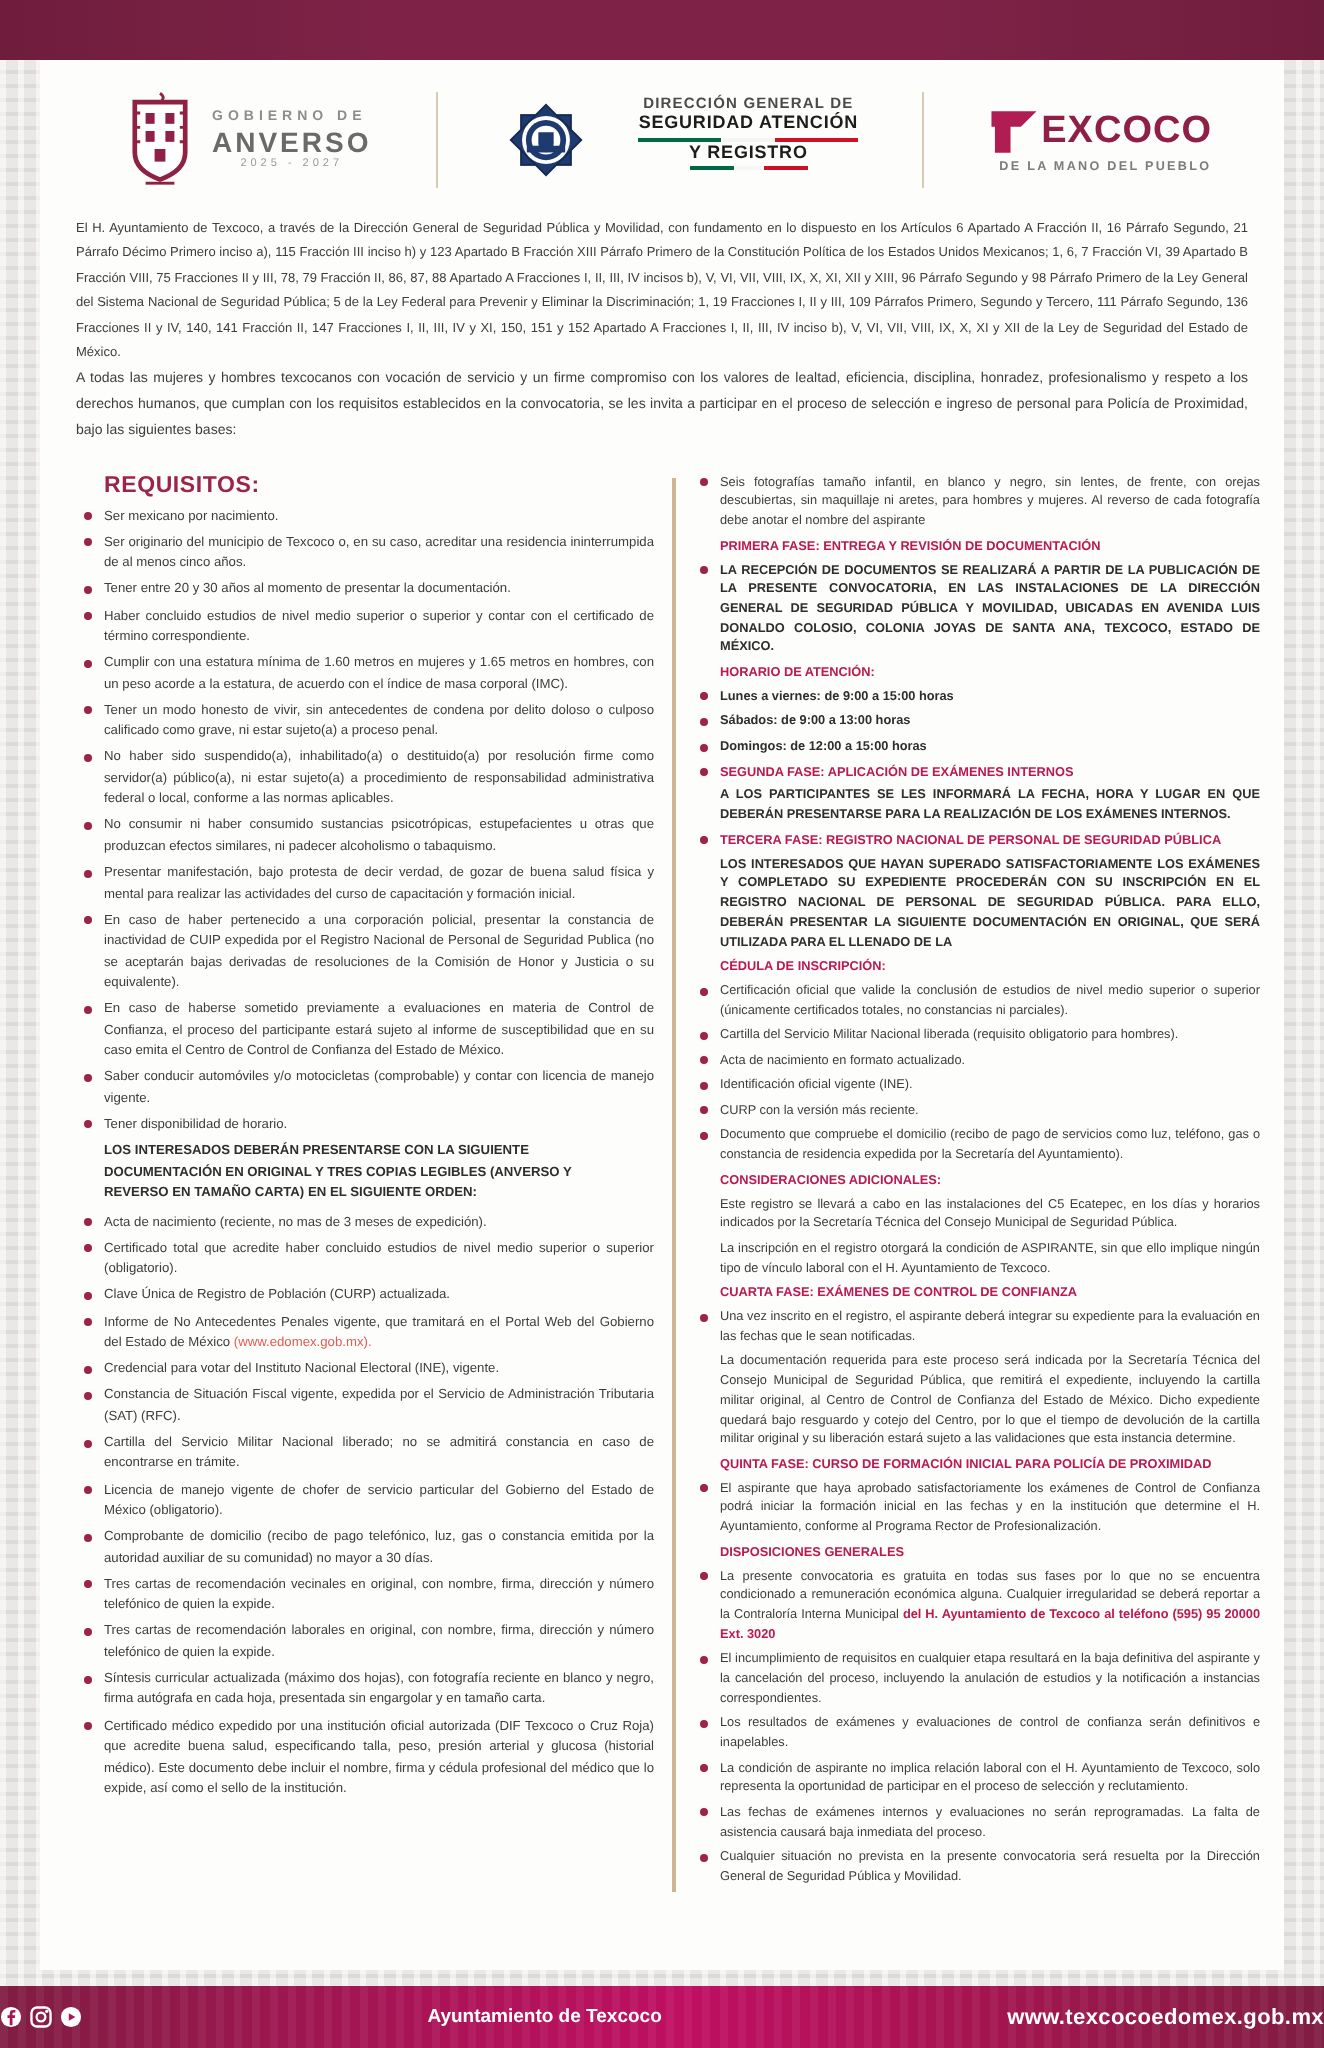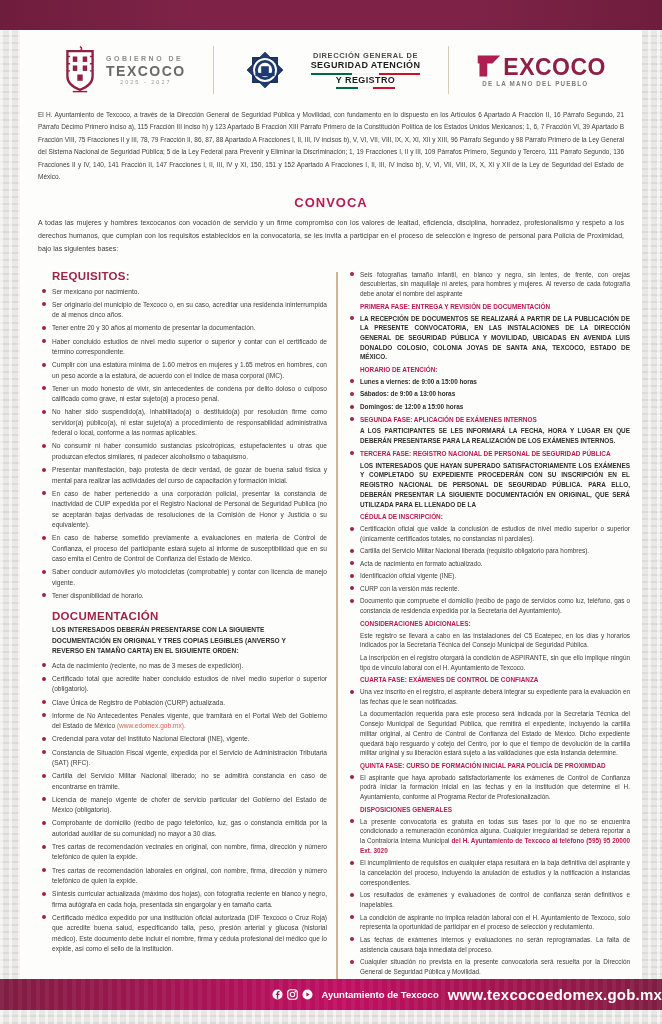--- a/index.html
+++ b/index.html
@@ -35,7 +35,7 @@
   .gob-line1{font-size:7px;letter-spacing:2.5px;color:#8d8d8d;font-weight:bold;}
   .gob-line2{font-size:14px;letter-spacing:1.5px;color:#6a6a6a;font-weight:bold;}
   .gob-line3{font-size:5.5px;letter-spacing:2px;color:#9a9a9a;align-self:center;}
-  .logo-police{display:flex;align-items:center;gap:23px;}
+  .logo-police{display:flex;align-items:flex-start;gap:23px;}
   .pol-text{display:flex;flex-direction:column;align-items:center;line-height:1.25;}
   .pol-line1{font-size:7.5px;letter-spacing:.6px;color:#4a4a4a;font-weight:bold;}
   .pol-line2,.pol-line3{font-size:9px;color:#1c1c1c;font-weight:bold;letter-spacing:.4px;padding-bottom:1px;

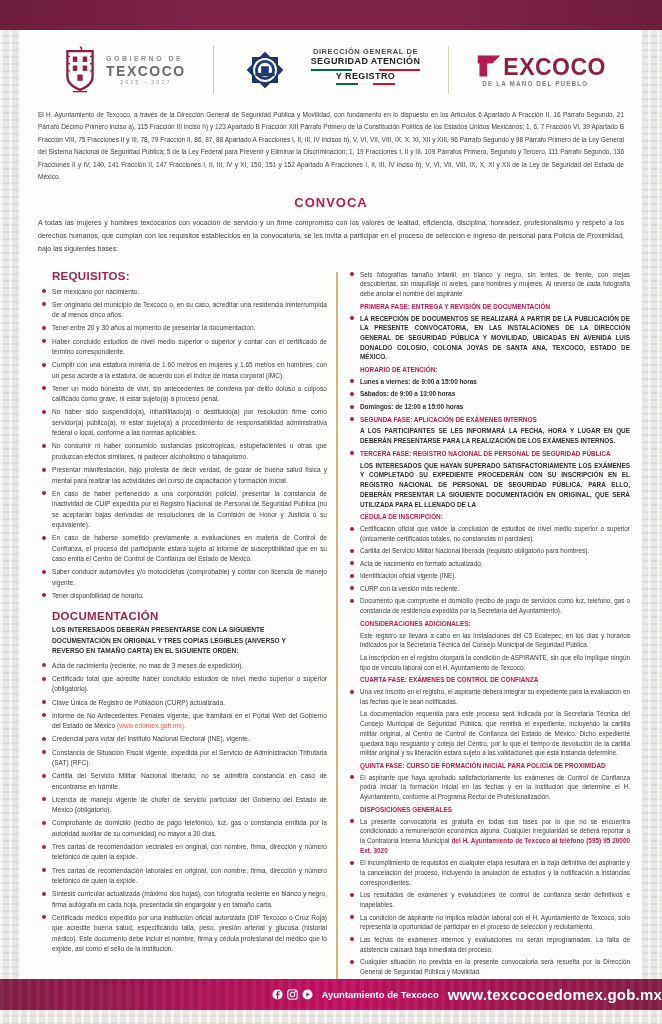--- a/index.html
+++ b/index.html
@@ -110,7 +110,7 @@
         </svg>
         <div class="gob-text">
           <span class="gob-line1">GOBIERNO DE</span>
-          <span class="gob-line2">TEXCOCO</span>
+          <span class="gob-line2">ANVERSO</span>
           <span class="gob-line3">2025 - 2027</span>
         </div>
       </div>

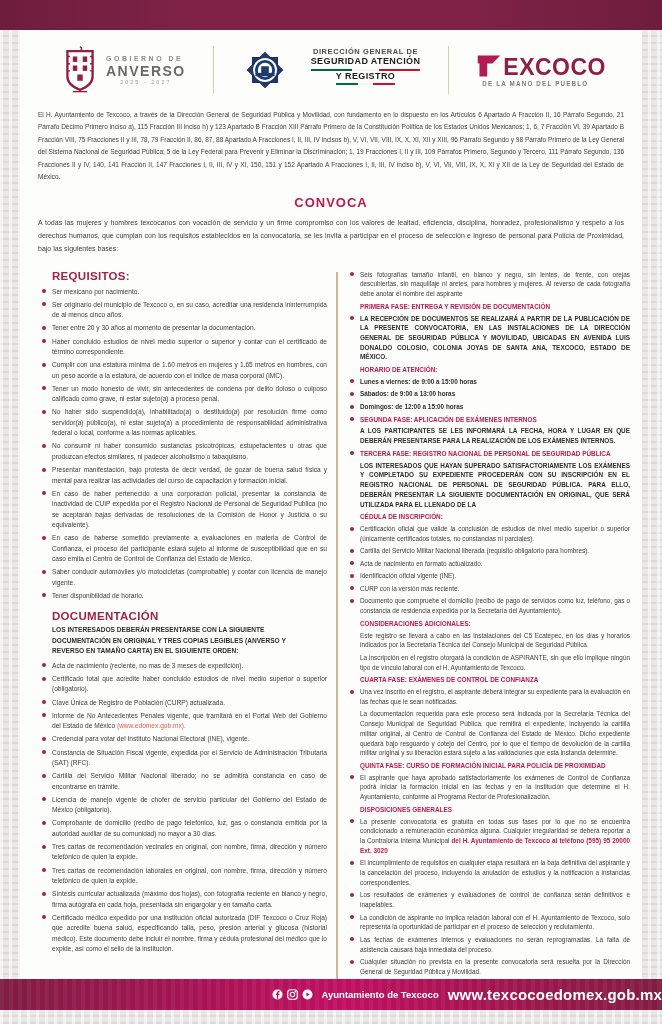--- a/index.html
+++ b/index.html
@@ -43,7 +43,7 @@
     border-image:linear-gradient(90deg,#006847 0 38%,#f5f5f5 38% 62%,#ce1126 62% 100%) 1;}
   .logo-texcoco{display:flex;flex-direction:column;align-items:flex-start;line-height:1;}
   .tex-row{display:flex;align-items:flex-start;gap:1px;}
-  .tex-word{font-size:23px;font-weight:bold;color:#8e1f46;letter-spacing:.5px;margin-top:3px;}
+  .tex-word{font-size:19px;font-weight:bold;color:#8e1f46;letter-spacing:.5px;margin-top:3px;}
   .tex-slogan{font-size:6.3px;letter-spacing:1.15px;color:#7c7c7c;margin:2px 0 0 6px;font-weight:bold;}
 
   

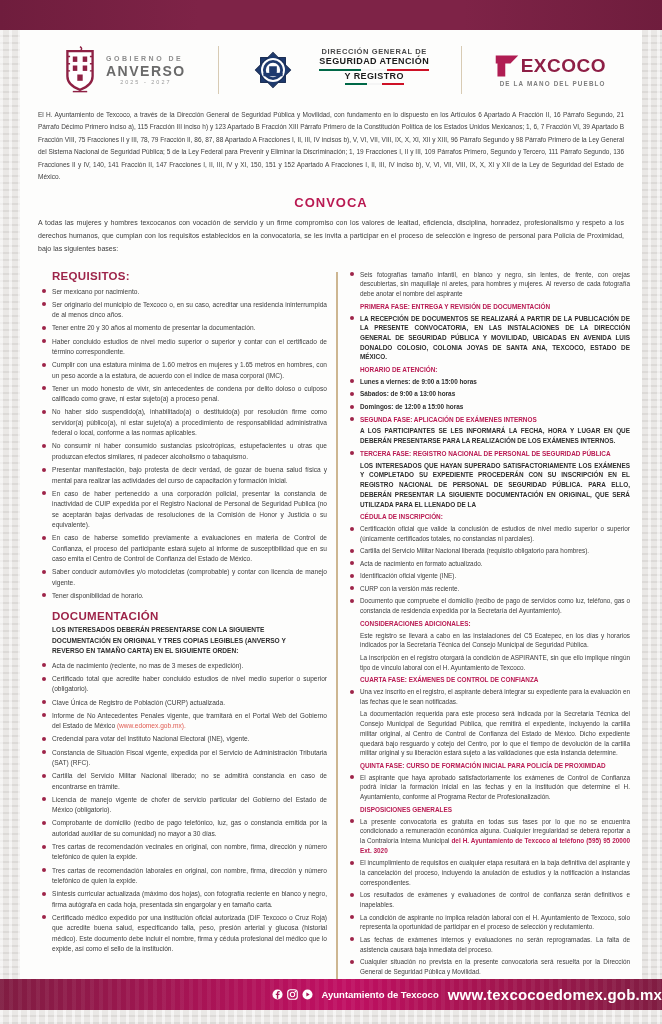--- a/index.html
+++ b/index.html
@@ -149,7 +149,6 @@
 
     <p class="intro">El H. Ayuntamiento de Texcoco, a través de la Dirección General de Seguridad Pública y Movilidad, con fundamento en lo dispuesto en los Artículos 6 Apartado A Fracción II, 16 Párrafo Segundo, 21 Párrafo Décimo Primero inciso a), 115 Fracción III inciso h) y 123 Apartado B Fracción XIII Párrafo Primero de la Constitución Política de los Estados Unidos Mexicanos; 1, 6, 7 Fracción VI, 39 Apartado B Fracción VIII, 75 Fracciones II y III, 78, 79 Fracción II, 86, 87, 88 Apartado A Fracciones I, II, III, IV incisos b), V, VI, VII, VIII, IX, X, XI, XII y XIII, 96 Párrafo Segundo y 98 Párrafo Primero de la Ley General del Sistema Nacional de Seguridad Pública; 5 de la Ley Federal para Prevenir y Eliminar la Discriminación; 1, 19 Fracciones I, II y III, 109 Párrafos Primero, Segundo y Tercero, 111 Párrafo Segundo, 136 Fracciones II y IV, 140, 141 Fracción II, 147 Fracciones I, II, III, IV y XI, 150, 151 y 152 Apartado A Fracciones I, II, III, IV inciso b), V, VI, VII, VIII, IX, X, XI y XII de la Ley de Seguridad del Estado de México.</p>
 
-    <div class="convoca-title">CONVOCA</div>
     <p class="convoca-body">A todas las mujeres y hombres texcocanos con vocación de servicio y un firme compromiso con los valores de lealtad, eficiencia, disciplina, honradez, profesionalismo y respeto a los derechos humanos, que cumplan con los requisitos establecidos en la convocatoria, se les invita a participar en el proceso de selección e ingreso de personal para Policía de Proximidad, bajo las siguientes bases:</p>
 
     <div class="columns">

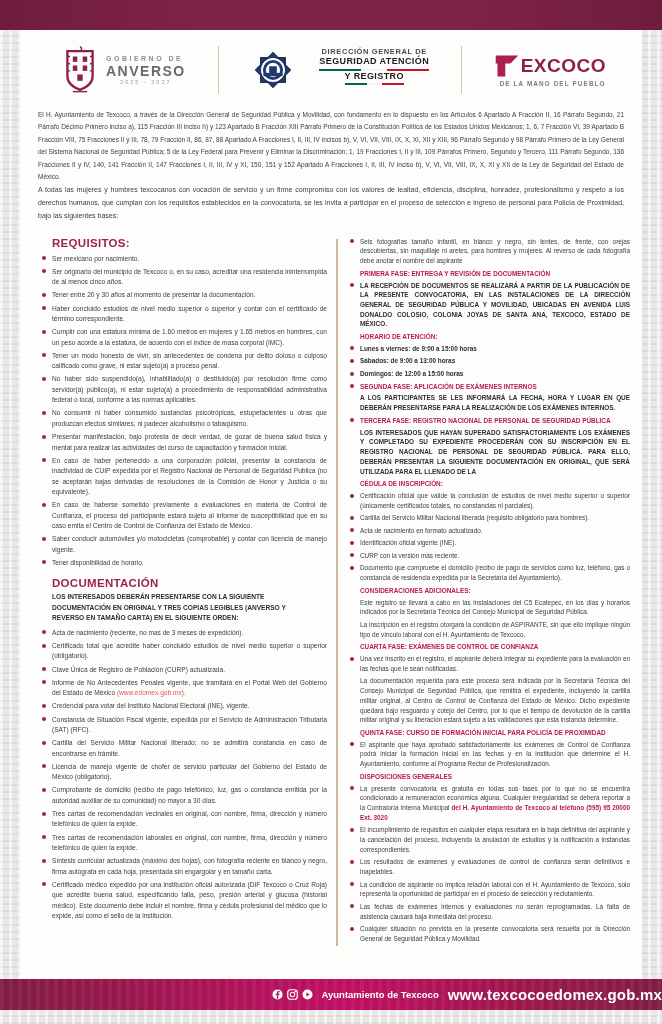--- a/index.html
+++ b/index.html
@@ -211,7 +211,6 @@
             </div>
           </div>
 
-        <h2 class="section doc">DOCUMENTACIÓN</h2>
         <p class="doc-intro">LOS INTERESADOS DEBERÁN PRESENTARSE CON LA SIGUIENTE DOCUMENTACIÓN EN ORIGINAL Y TRES COPIAS LEGIBLES (ANVERSO Y REVERSO EN TAMAÑO CARTA) EN EL SIGUIENTE ORDEN:</p>
         <div>
 

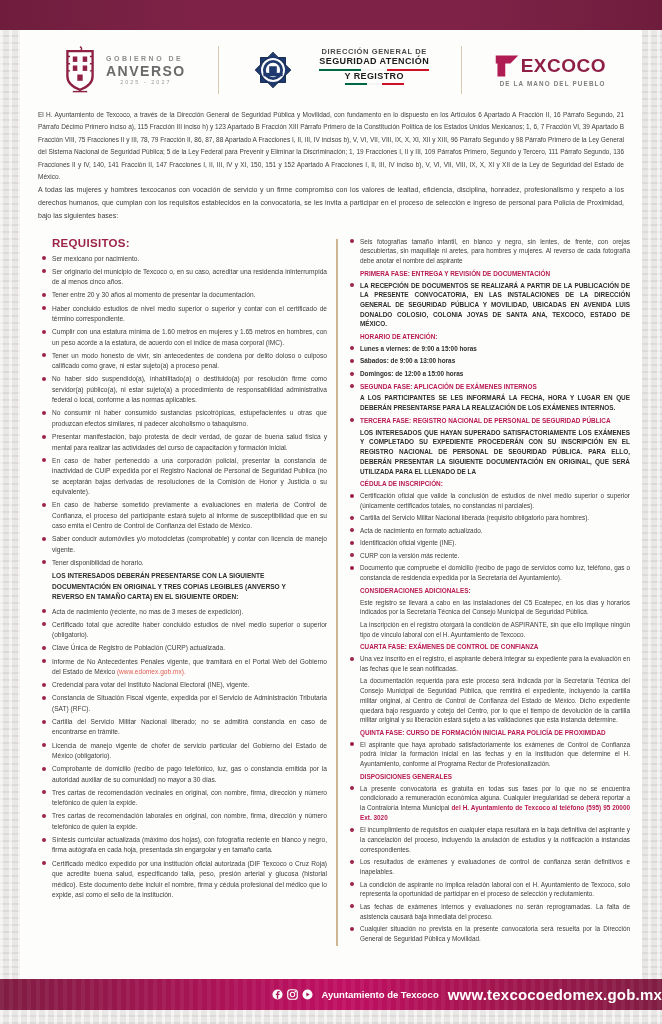--- a/index.html
+++ b/index.html
@@ -76,9 +76,9 @@
 
   
   .footer{
-    position:absolute;left:0;right:0;bottom:14px;height:31px;color:#fff;
+    position:absolute;left:0;right:0;bottom:0;height:31px;color:#fff;
     background:linear-gradient(90deg,#801d42 0%,#a81455 30%,#c00f62 52%,#a3154f 75%,#801d42 100%);
-    display:flex;align-items:center;justify-content:flex-end;gap:9px;
+    display:flex;align-items:center;justify-content:space-between;gap:9px;
   }
   .footer::before{content:"";position:absolute;inset:0;
     background-image:repeating-linear-gradient(90deg, rgba(255,255,255,.05) 0 4px, transparent 4px 9px);}

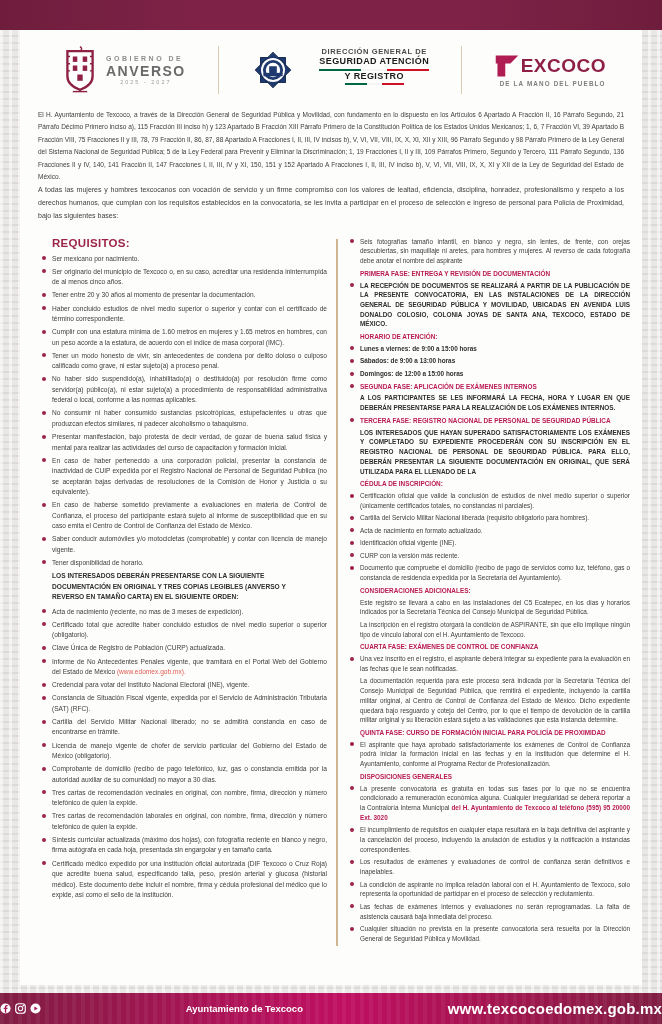--- a/index.html
+++ b/index.html
@@ -85,7 +85,7 @@
   .social{display:flex;align-items:center;gap:4px;position:relative;}
   .social svg{display:block;}
   .f-entity{font-size:9.5px;font-weight:bold;position:relative;}
-  .f-site{font-size:15px;font-weight:bold;letter-spacing:.2px;position:relative;}
+  .f-site{font-size:11px;font-weight:bold;letter-spacing:.2px;position:relative;}
 </style>
 </head>
 <body>

